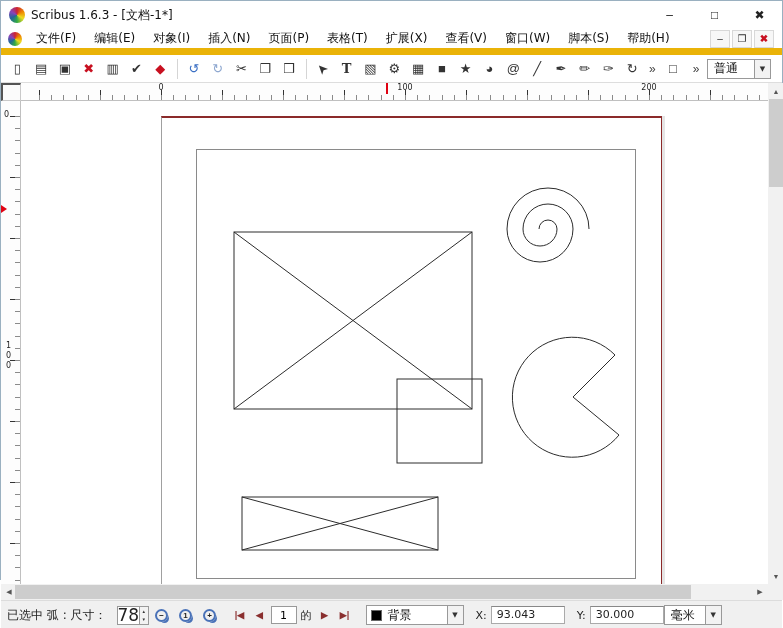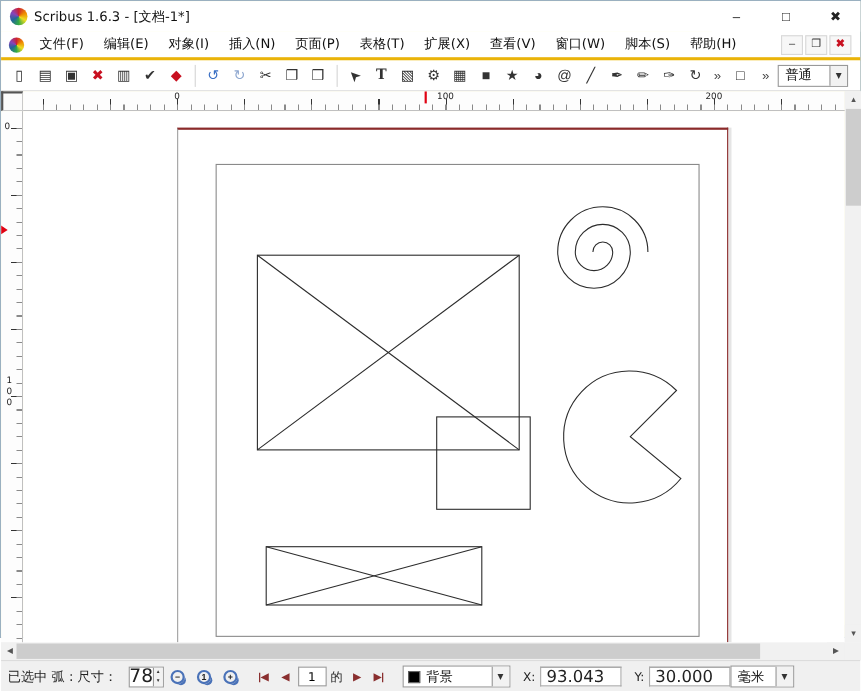--- a/index.html
+++ b/index.html
@@ -5,7 +5,7 @@
   * { margin:0; padding:0; box-sizing:border-box; }
   html,body { width:783px; height:628px; }
   body { font-family:"DejaVu Sans","Liberation Sans",sans-serif; background:#fff; overflow:hidden; }
-  .window { position:absolute; inset:0; width:783px; height:580px; background:#fef9c3; border:1px solid #9ab0c0; }
+  .window { position:absolute; inset:0; width:783px; height:580px; background:#fde047; border:1px solid #9ab0c0; }
 
   
   .titlebar { position:absolute; left:0; top:0; width:100%; height:28px; background:#fff; display:flex; align-items:center; padding-left:8px; }

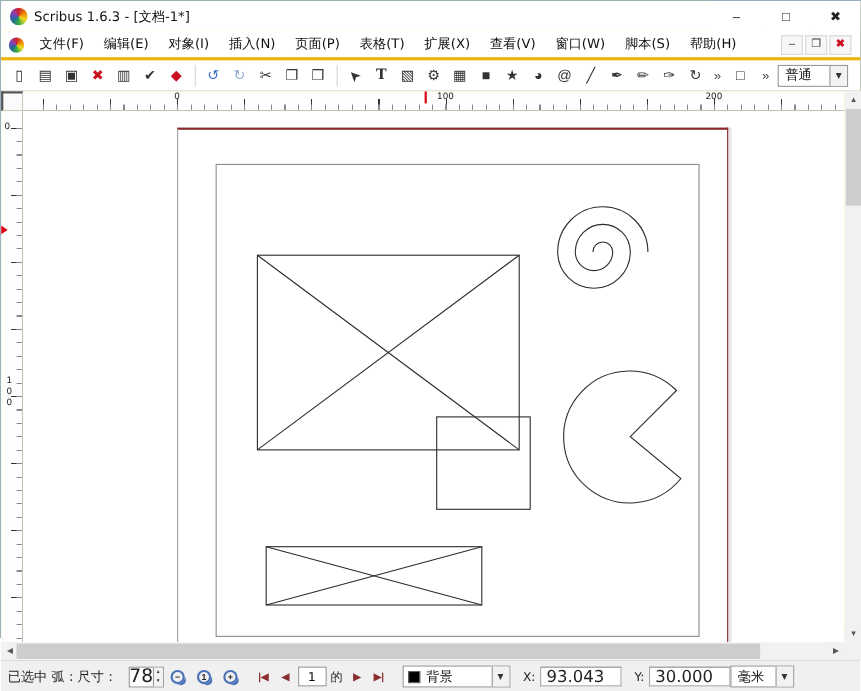--- a/index.html
+++ b/index.html
@@ -15,7 +15,7 @@
   .winbtn { width:45px; height:28px; border:none; background:#fff; font-size:12px; color:#222; cursor:default; }
 
   
-  .menubar { position:absolute; left:0; top:28px; width:100%; height:26px; background:#fff; display:flex; align-items:center; padding:0 4px; border-bottom:3px solid #eab308; }
+  .menubar { position:absolute; left:0; top:28px; width:100%; height:26px; background:#fff; display:flex; align-items:center; padding:0 4px; border-bottom:7px solid #eab308; }
   .doc-icon { width:14px; height:14px; border-radius:50%; background:conic-gradient(#c23,#e80,#ed2,#3a4,#269,#84b,#c23); margin:0 5px 0 3px; flex:0 0 auto; }
   .menu-item { font-size:12px; color:#111; padding:4px 9px; cursor:default; }
   .mdi-controls { margin-left:auto; display:flex; align-items:center; gap:2px; padding-right:4px; }

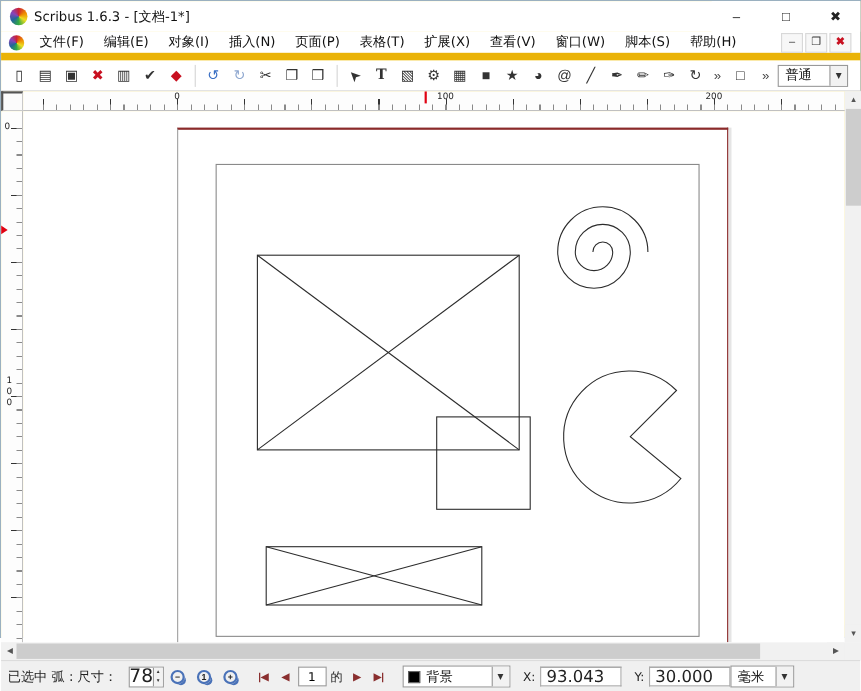--- a/index.html
+++ b/index.html
@@ -98,7 +98,7 @@
   .layer-combo { width:98px; margin-left:12px; }
   .swatch { width:11px; height:11px; background:#000; border:1px solid #666; margin-left:4px; flex:0 0 auto; }
   .coord-label { margin-left:12px; font-size:11px; }
-  .coord-field { margin-left:4px; width:74px; height:18px; background:#fff; border:1px solid #aaa; border-top-color:#888; font-size:15px; line-height:16px; padding-left:5px; }
+  .coord-field { margin-left:4px; width:74px; height:18px; background:#fff; border:1px solid #aaa; border-top-color:#888; font-size:11px; line-height:16px; padding-left:5px; }
   .unit-combo { width:58px; }
 </style>
 </head>

